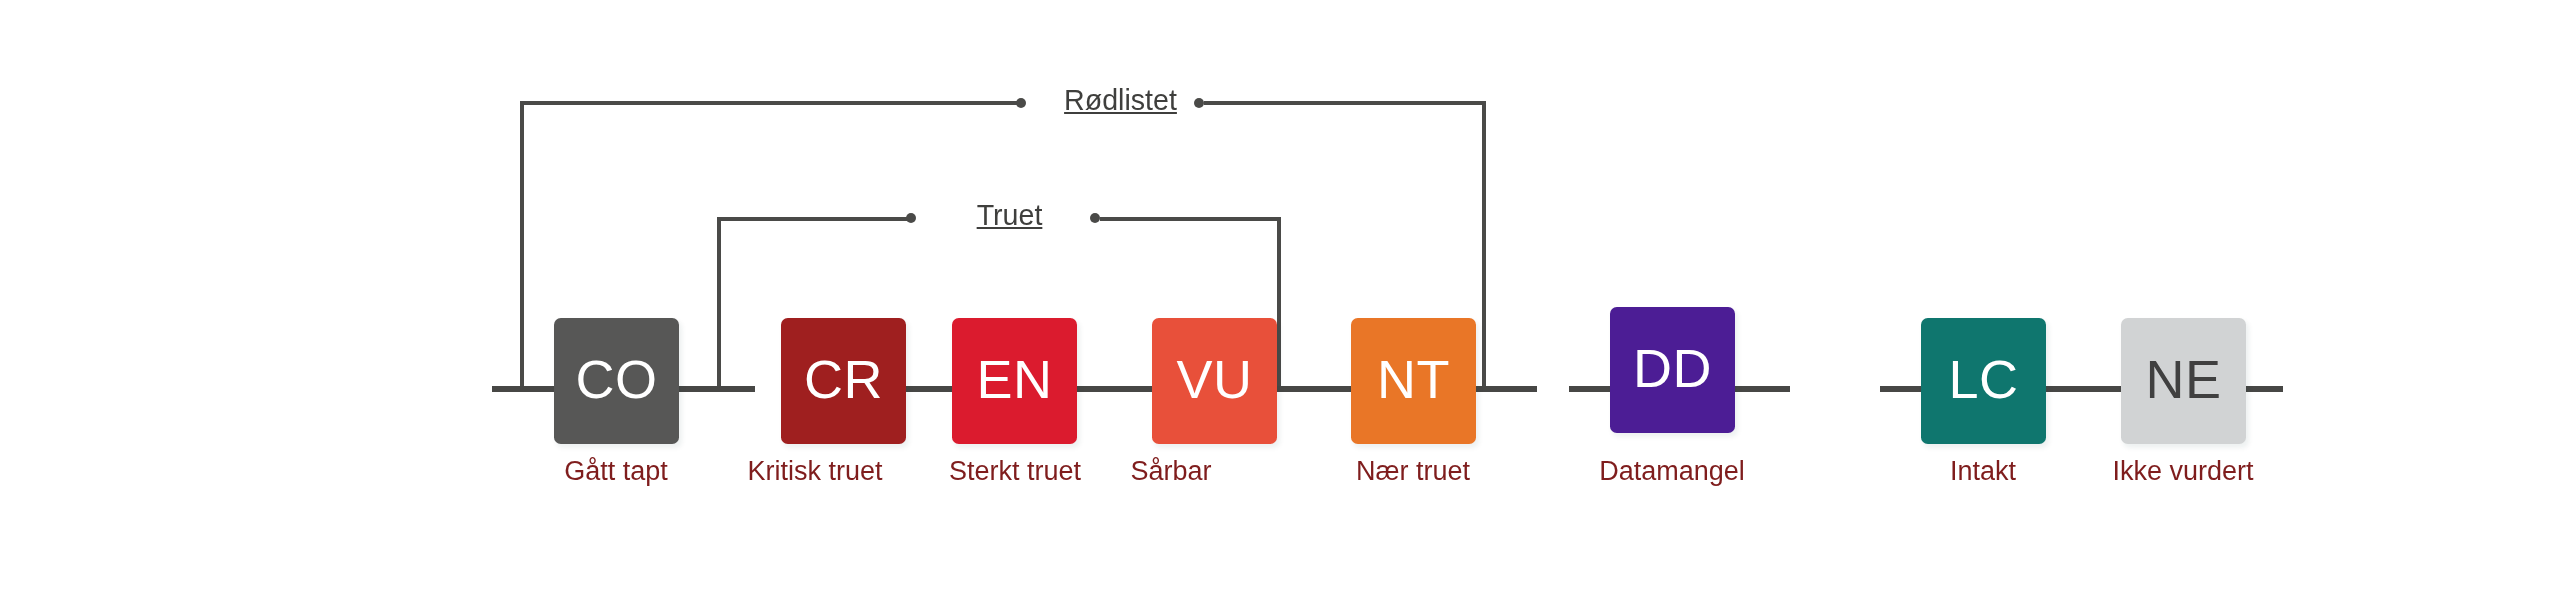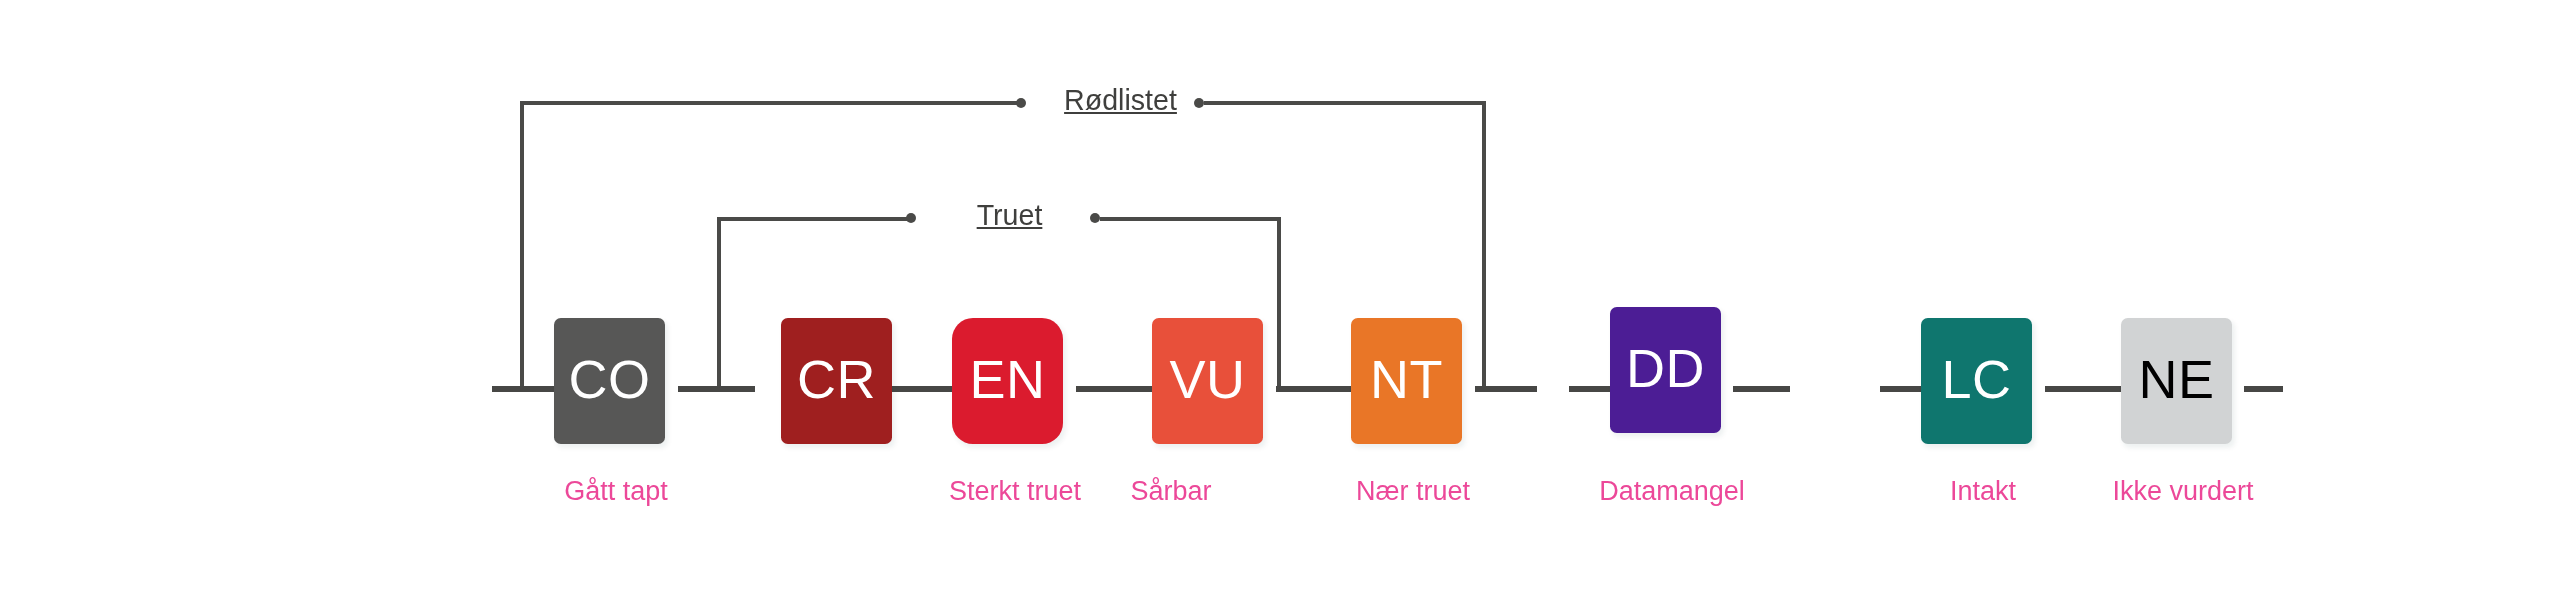--- a/index.html
+++ b/index.html
@@ -21,7 +21,7 @@
   
   .cat-box{
     position:absolute;
-    width:111px;height:126px;
+    width:125px;height:126px;
     border-radius:6.8px;
     display:flex;align-items:center;justify-content:center;
     box-shadow:2.1px 3.1px 5.2px rgba(0,60,50,0.07);

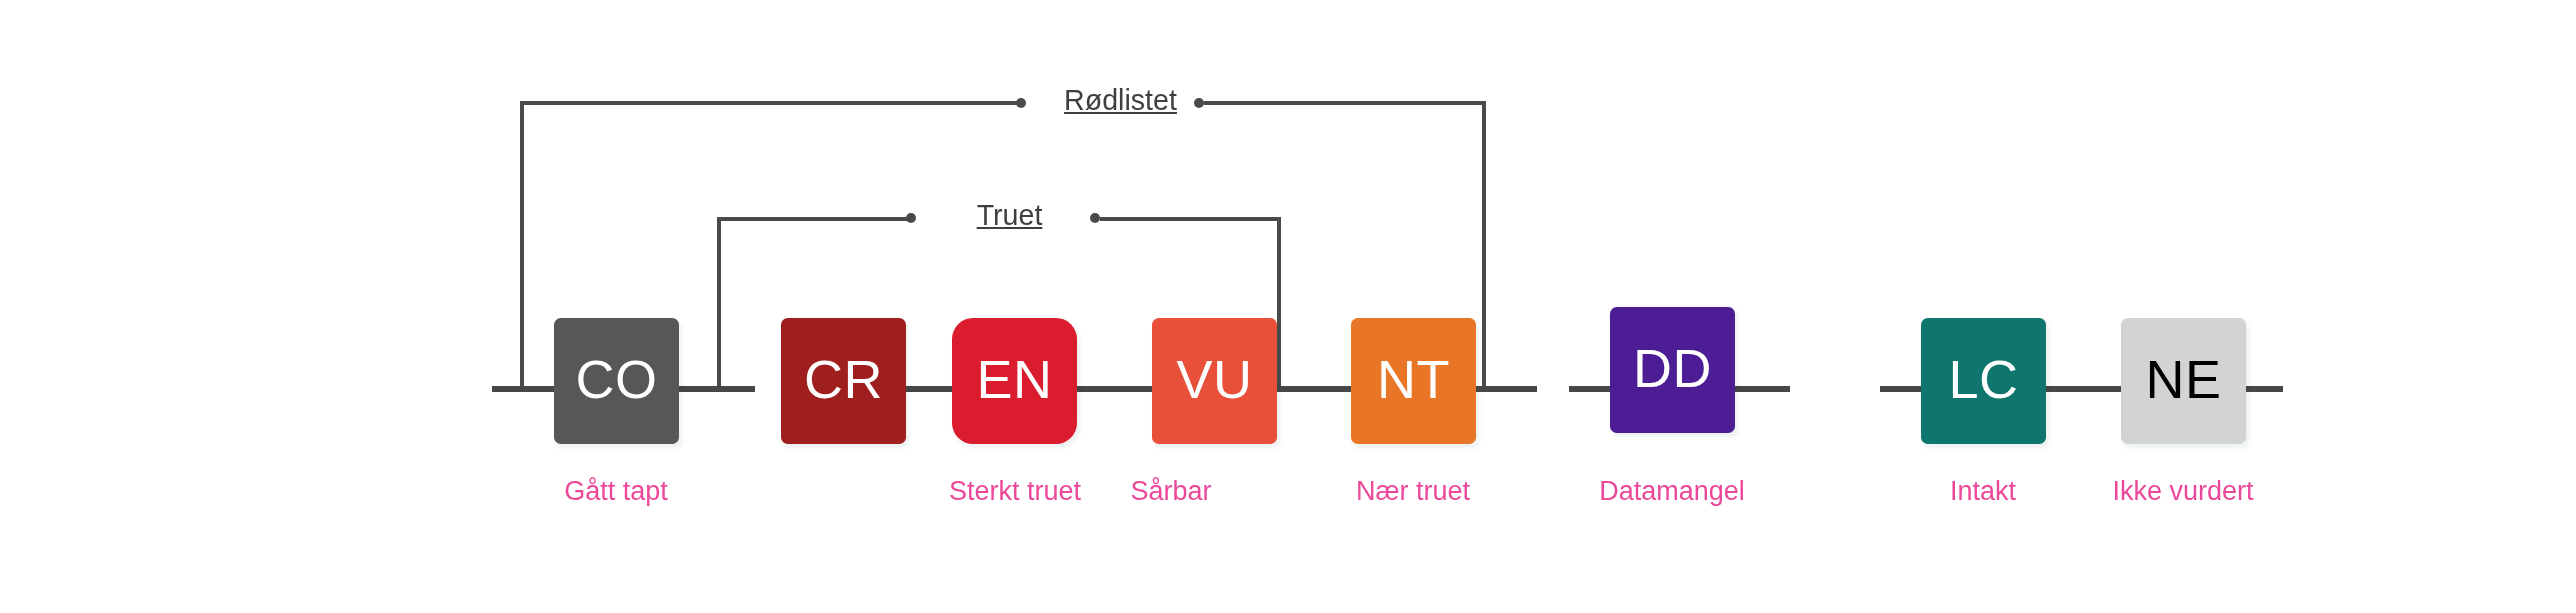--- a/index.html
+++ b/index.html
@@ -114,7 +114,7 @@
     <span class="cat-code">CR</span>
   </div>
 
-  <div class="cat-box" style="left:952px; top:318px; background:#db1b2e;border-radius:21px;">
+  <div class="cat-box" style="left:952px; top:318px; background:#db1b2e;">
     <span class="cat-code">EN</span>
   </div>
   <div class="cat-label" style="left:906px;">Sterkt truet</div>

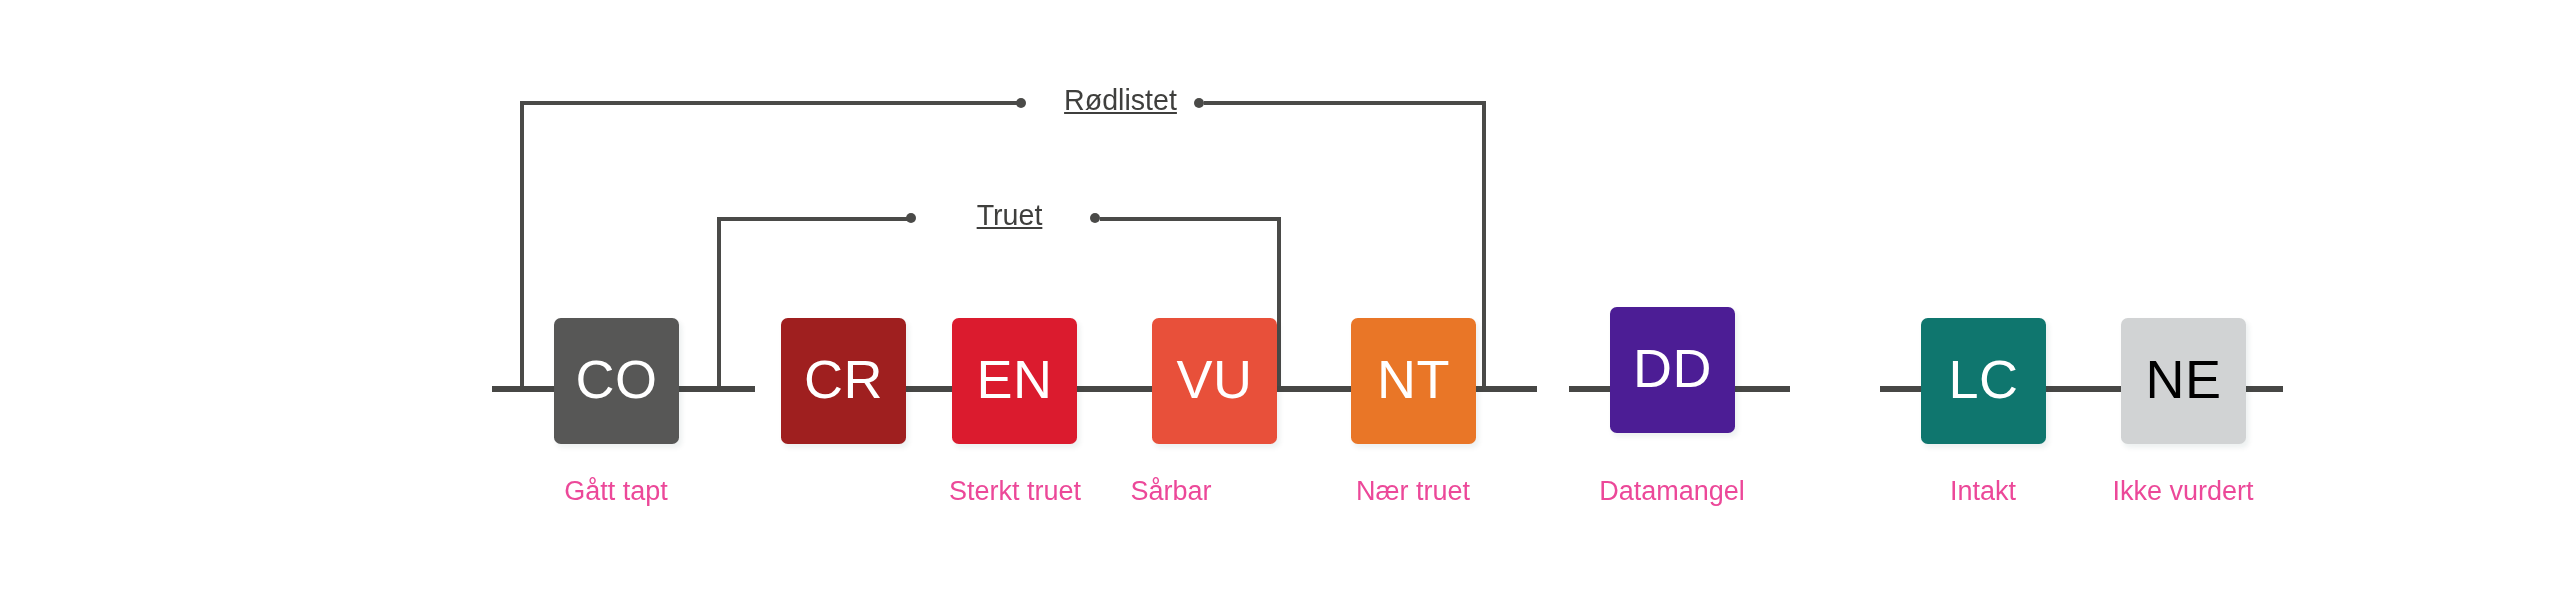--- a/index.html
+++ b/index.html
@@ -34,7 +34,7 @@
     color:#ffffff;
     transform:translateY(-2.1px);
   }
-  .cat-code.dark{color:#000000;}
+  .cat-code.dark{color:#404040;}
 
   .cat-label{
     position:absolute;

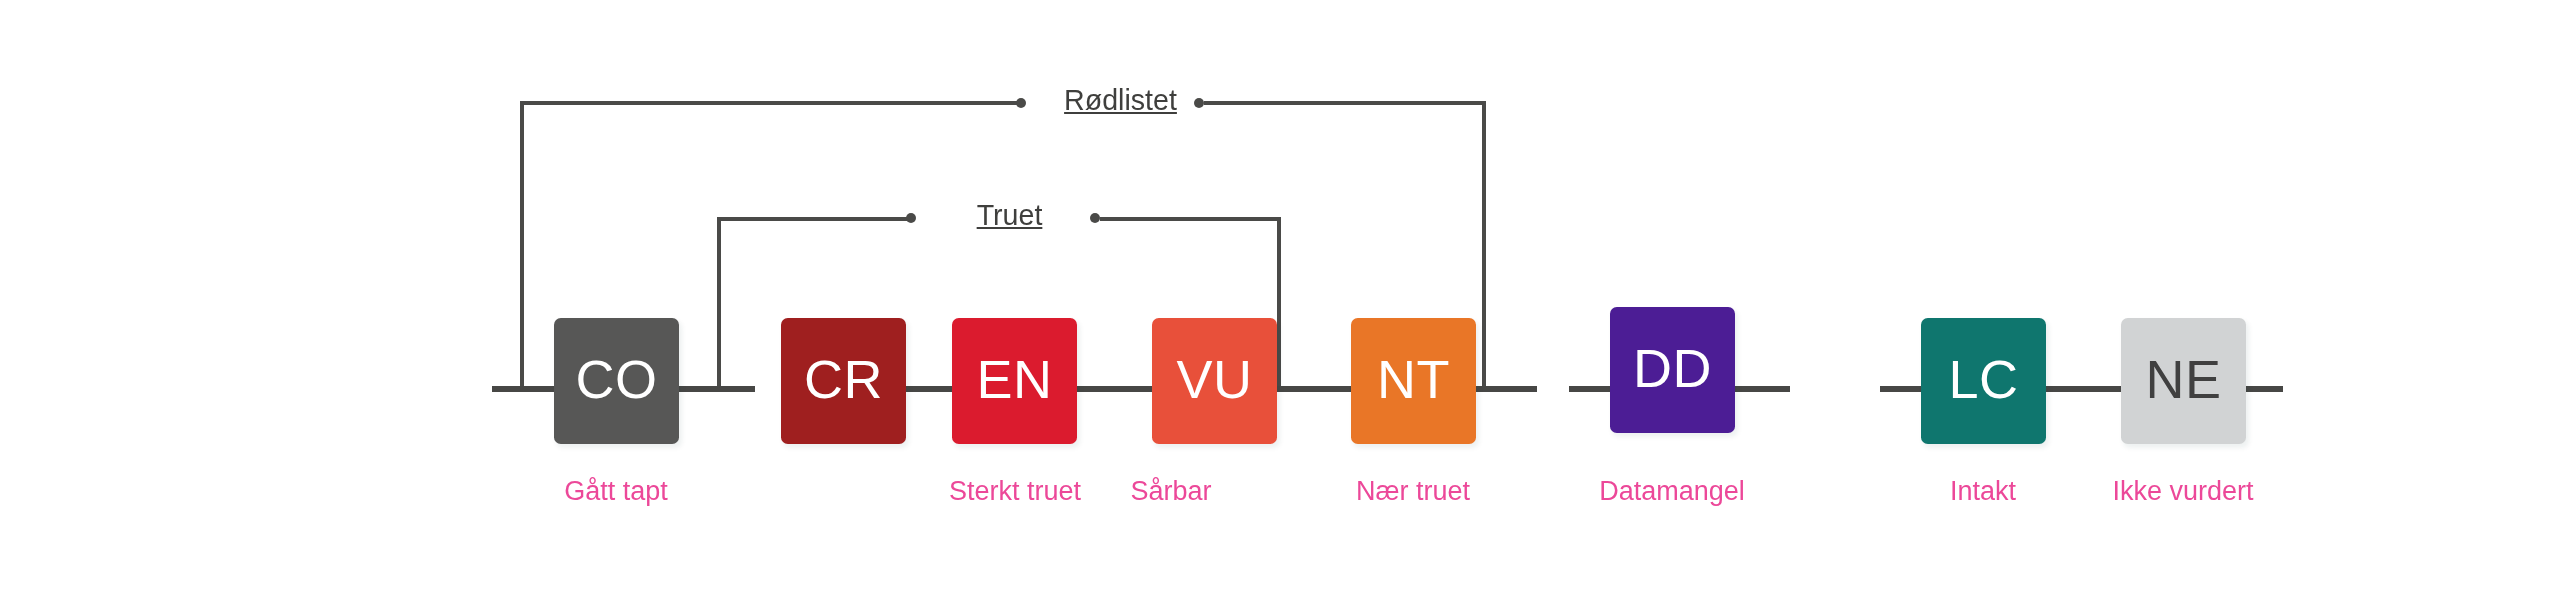--- a/index.html
+++ b/index.html
@@ -42,9 +42,8 @@
     width:218px;
     text-align:center;
     font-size:27px;
-    color:#ec4899;
+    color:#7f1d1d;
     white-space:nowrap;
-    margin-top:20px;
   }
 
   

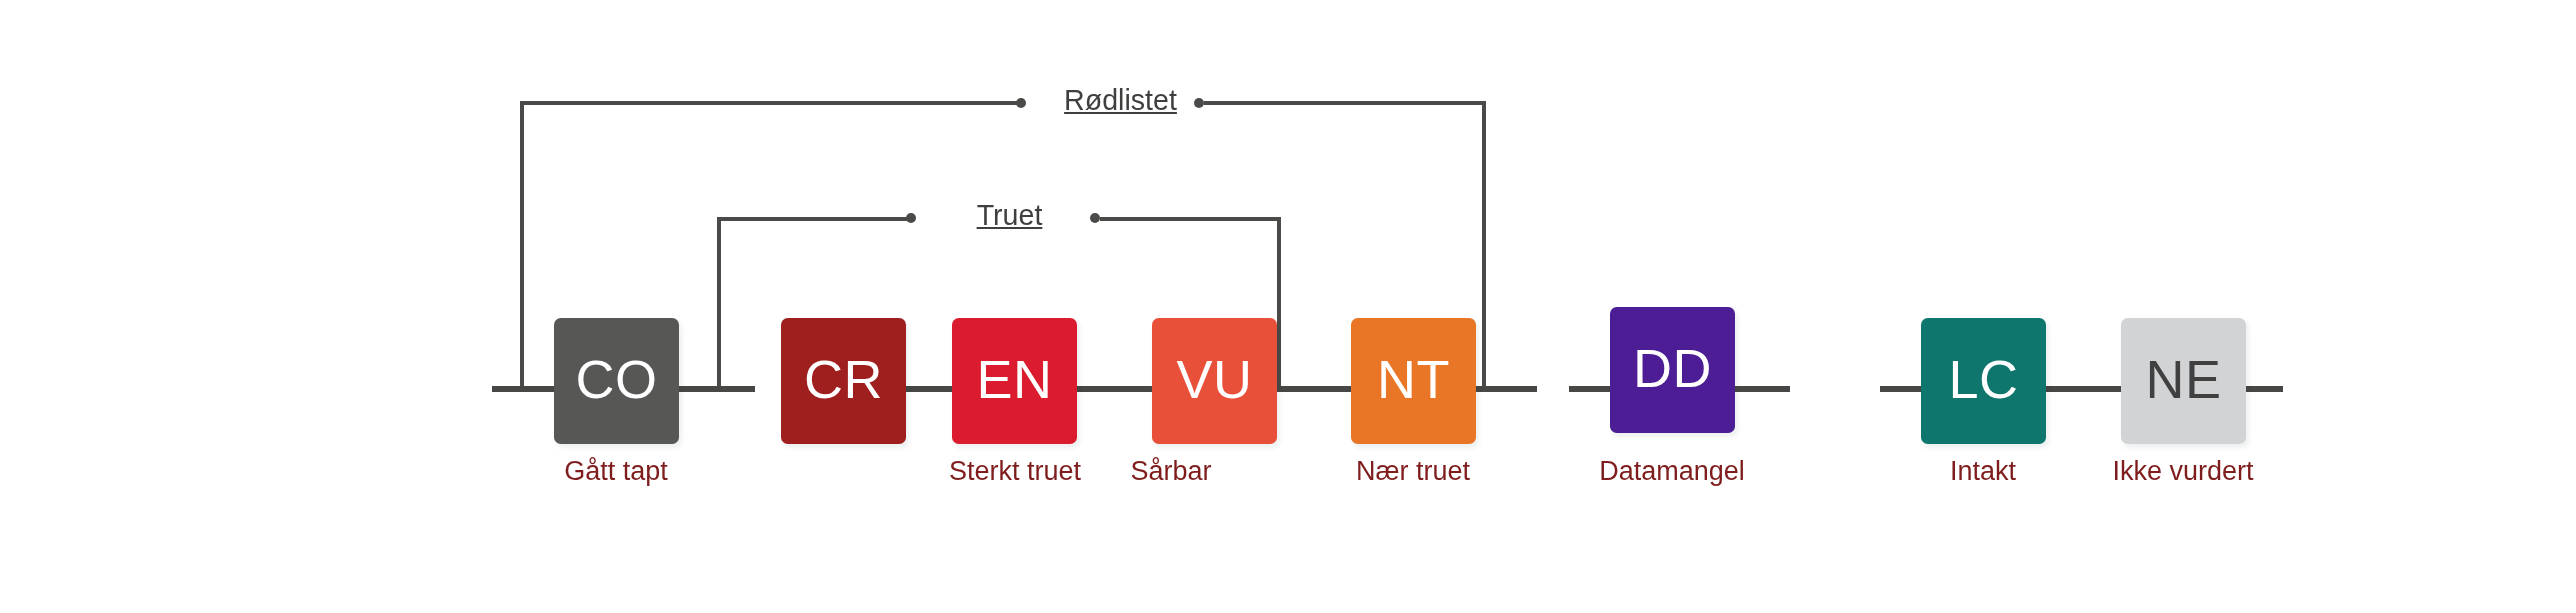--- a/index.html
+++ b/index.html
@@ -112,6 +112,7 @@
   <div class="cat-box" style="left:753px; top:318px; background:#9f1f1f;margin-left:28px;">
     <span class="cat-code">CR</span>
   </div>
+  <div class="cat-label" style="left:706px;">Kritisk truet</div>
 
   <div class="cat-box" style="left:952px; top:318px; background:#db1b2e;">
     <span class="cat-code">EN</span>

